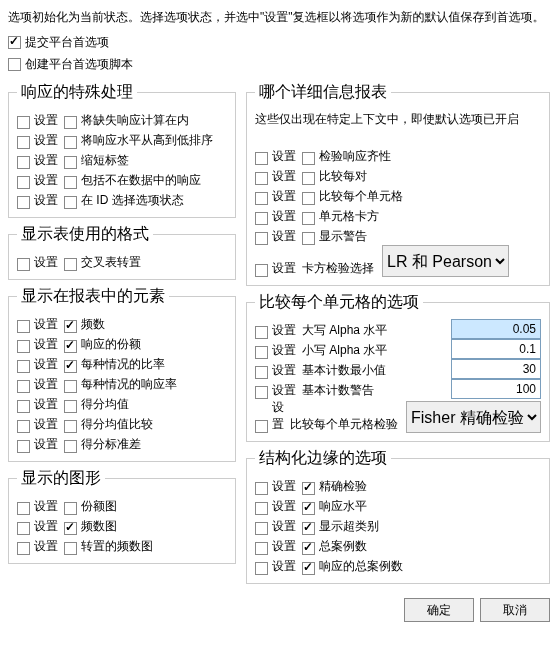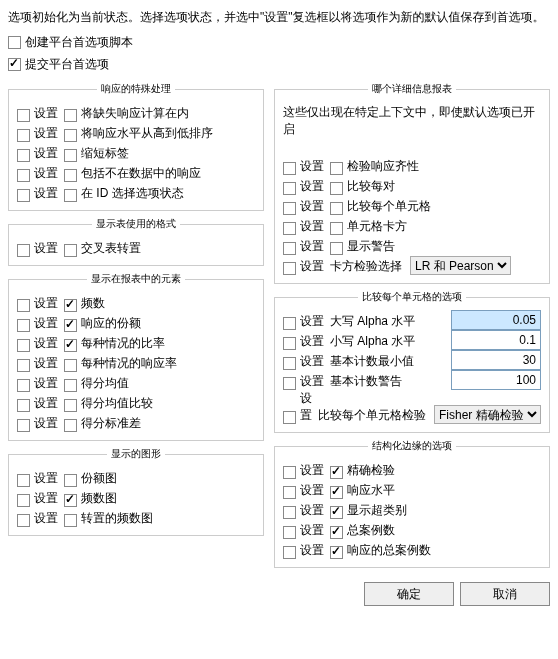--- a/index.html
+++ b/index.html
@@ -73,12 +73,12 @@
 
 <div class="top-options">
   <div class="row">
+    <input type="checkbox" checked="" style="">
+    <span>提交平台首选项</span>
+  </div>
+  <div class="row">
     <input type="checkbox" style="">
     <span>创建平台首选项脚本</span>
-  </div>
-  <div class="row">
-    <input type="checkbox" checked="" style="">
-    <span>提交平台首选项</span>
   </div>
 </div>
 

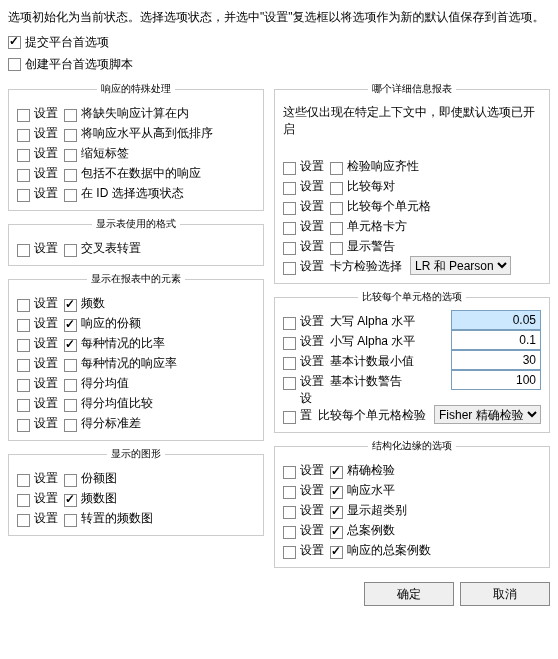--- a/index.html
+++ b/index.html
@@ -31,7 +31,7 @@
   margin: 0 0 6px 0;
   padding: 6px 8px 8px 8px;
 }
-legend { padding: 0 4px; font-size: 10px; text-align: center; }
+legend { padding: 0 4px; font-size: 16px; }
 .set-group { display: flex; align-items: flex-end; margin: 0 0; gap: 4px; min-height: 20px; }
 .set-group input[type="checkbox"] {
   width: 13px; height: 13px; margin: 0;

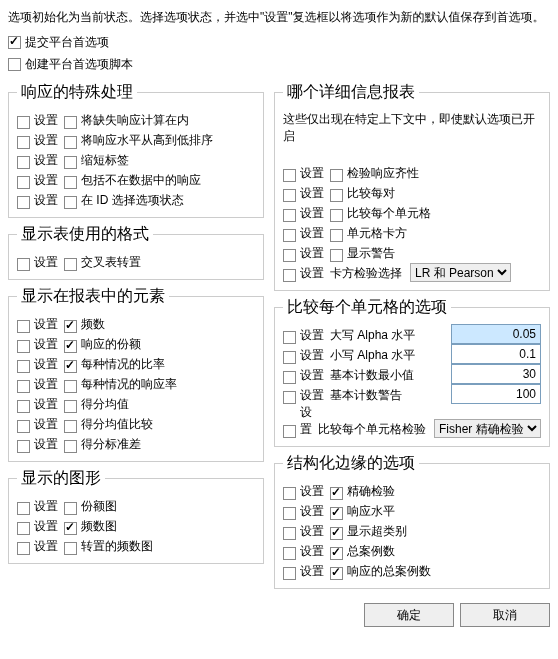--- a/index.html
+++ b/index.html
@@ -51,7 +51,7 @@
 }
 .num-input.hl { background: #cce8ff; }
 select {
-  font-family: inherit; font-size: 12px; height: 19px;
+  font-family: inherit; font-size: 16px; height: 32px;
   border: 1px solid #aaa; background: #efefef;
 }
 .sel-inline { margin-left: 4px; }

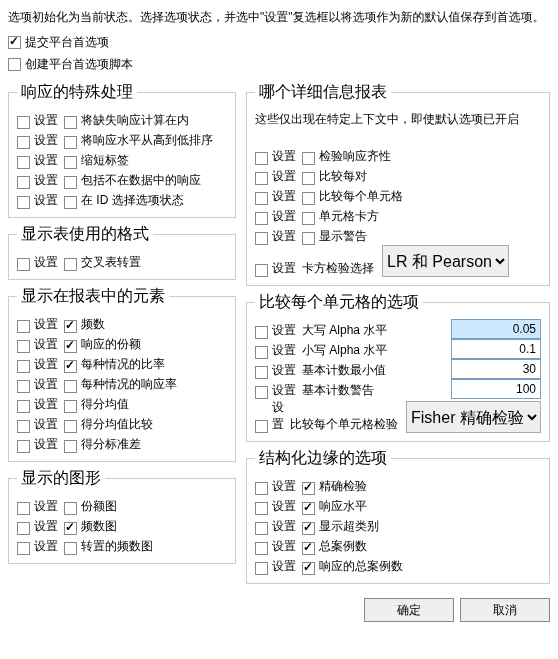--- a/index.html
+++ b/index.html
@@ -61,7 +61,7 @@
   margin-top: 8px;
 }
 .btns button {
-  width: 90px; height: 24px; font-family: inherit; font-size: 12px;
+  width: 70px; height: 24px; font-family: inherit; font-size: 12px;
   border: 1px solid #888; background: #efefef;
 }
 .col-right fieldset .set-group { flex-wrap: nowrap; }

